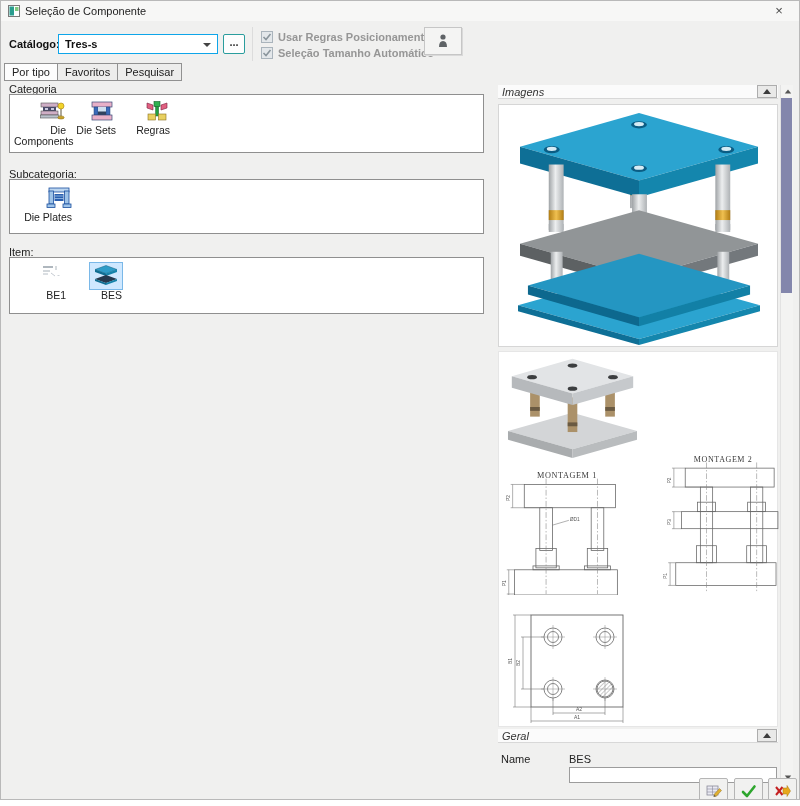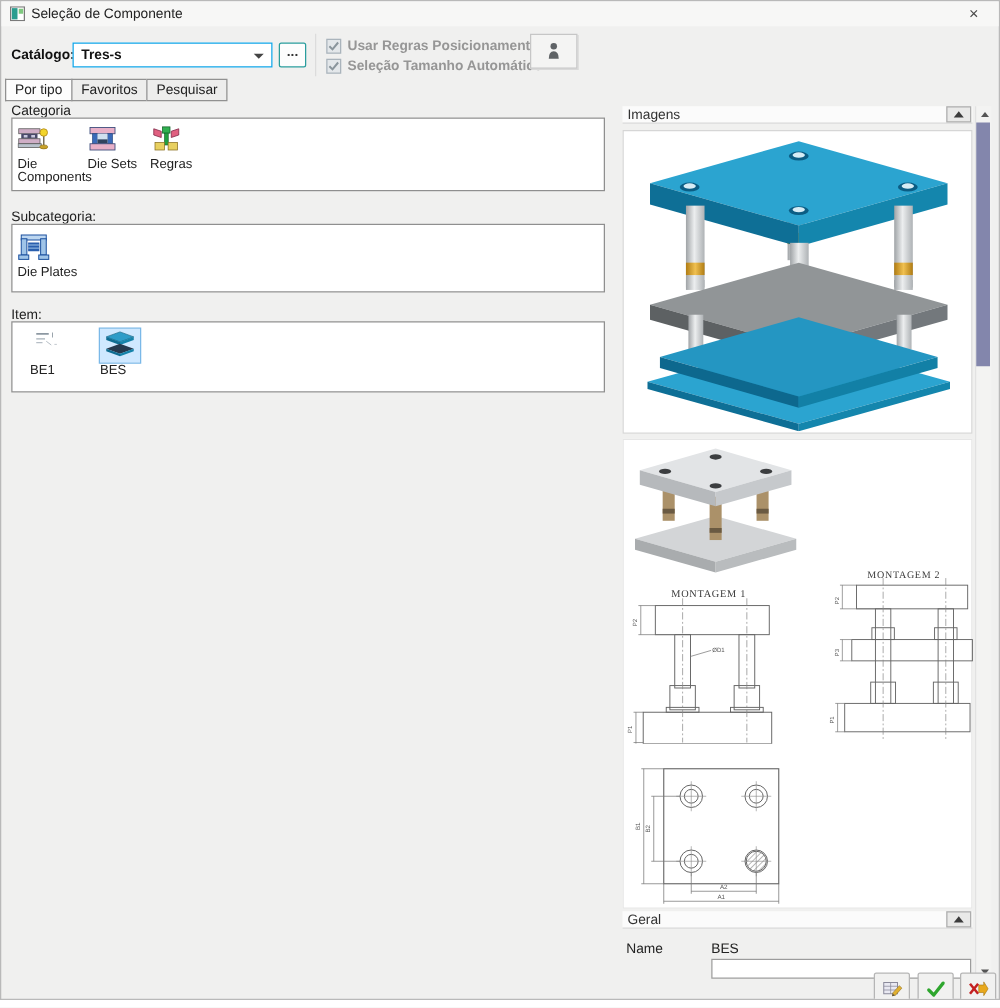--- a/index.html
+++ b/index.html
@@ -40,7 +40,7 @@
 
   
   .hdr-bar { background:#fbfbfb; border-bottom:1px solid #d8d8d8; }
-  .hdr-label { position:absolute; left:4px; top:1px; color:#333; }
+  .hdr-label { position:absolute; left:4px; top:1px; color:#333;font-style:italic; }
   .mini-btn { background:#e9e9e8; border:1px solid #adadad; display:flex; align-items:center; justify-content:center; cursor:pointer; }
   .tri-up { width:0; height:0; border-left:4px solid transparent; border-right:4px solid transparent; border-bottom:5px solid #3c3c3c; }
   .tri-down { width:0; height:0; border-left:4px solid transparent; border-right:4px solid transparent; border-top:5px solid #3c3c3c; }

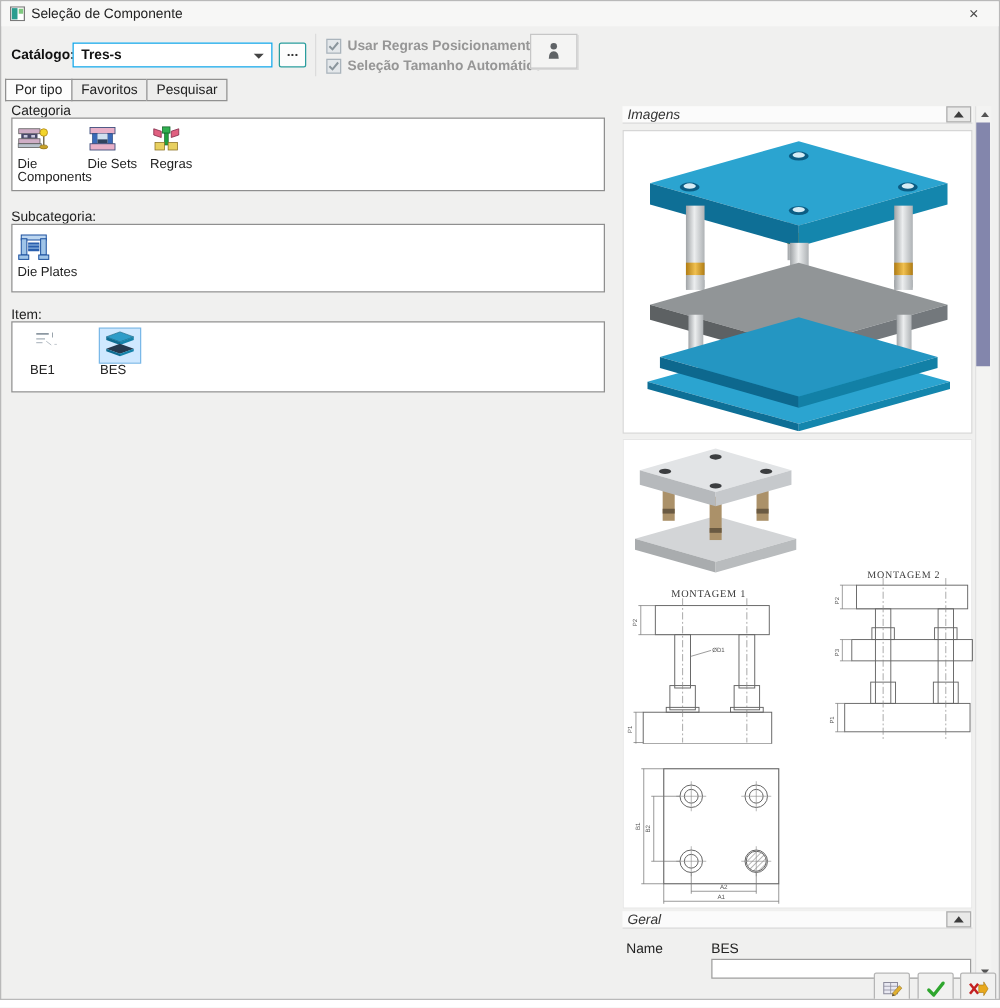--- a/index.html
+++ b/index.html
@@ -33,7 +33,7 @@
 
   .sec-label { color:#222; }
   .sec-box { background:#fff; border:1px solid #8f8f8f; display:flex; align-items:flex-start; padding:5px 4px; gap:4px; }
-  .cat-item { width:52px; text-align:left; cursor:pointer; }
+  .cat-item { width:52px; text-align:right; cursor:pointer; }
   .cat-item .ic { display:inline-block; }
   .cat-item .cap { font-size:10.5px; line-height:11px; color:#222; margin-top:1px; }
   .sel-ic { background:#cfe8ff; outline:1px solid #7ab8e8; }

